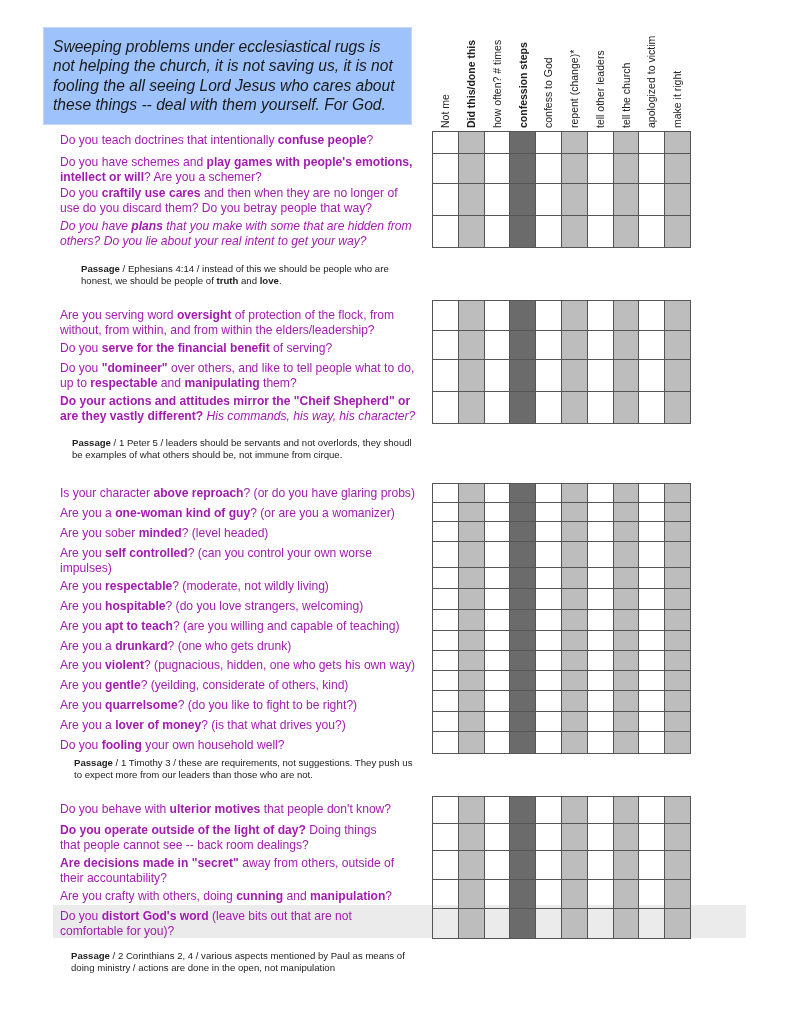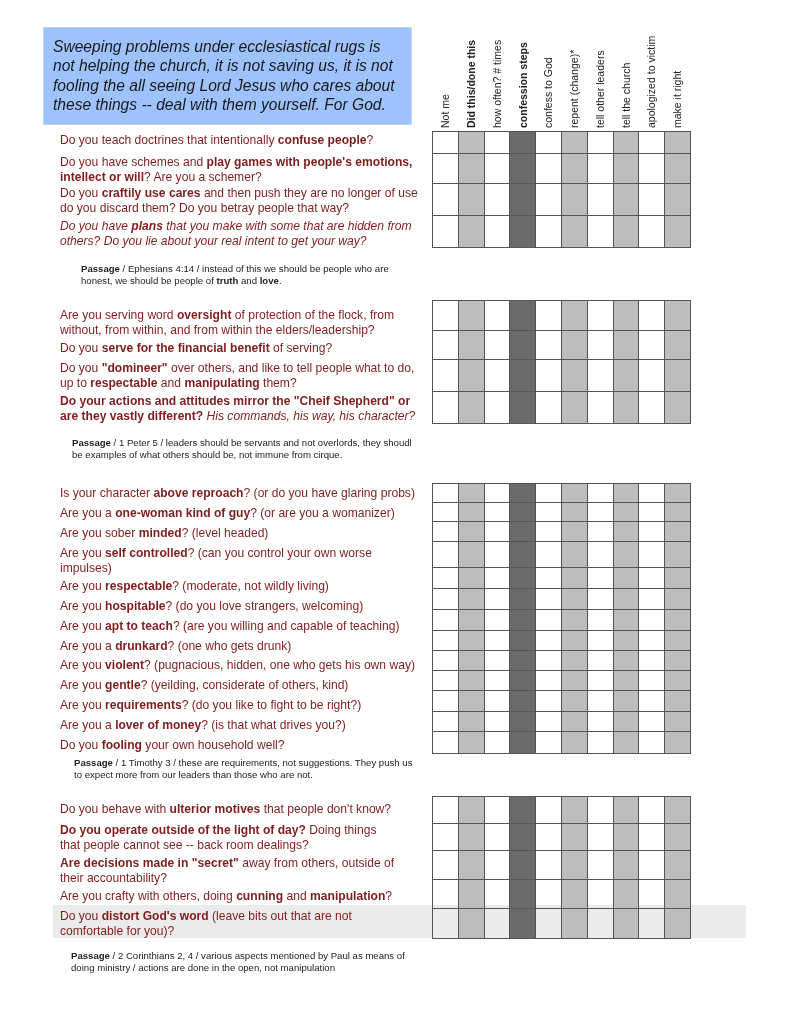--- a/index.html
+++ b/index.html
@@ -12,7 +12,7 @@
   .colhdr span { position: absolute; left: 50%; bottom: 2px; transform-origin: left bottom;
                  transform: rotate(-90deg) translateY(50%); white-space: nowrap; font-size: 10.5px; color: #222; }
   .colhdr span.b { font-weight: bold; }
-  .q { position: absolute; left: 60px; width: 360px; font-size: 12.1px; line-height: 14.6px; color: #7f1d1d; }
+  .q { position: absolute; left: 60px; width: 360px; font-size: 12.1px; line-height: 14.6px; color: #a21caf; }
   .q b { font-weight: bold; }
   .q.it { font-style: italic; }
   .q i { font-style: italic; }

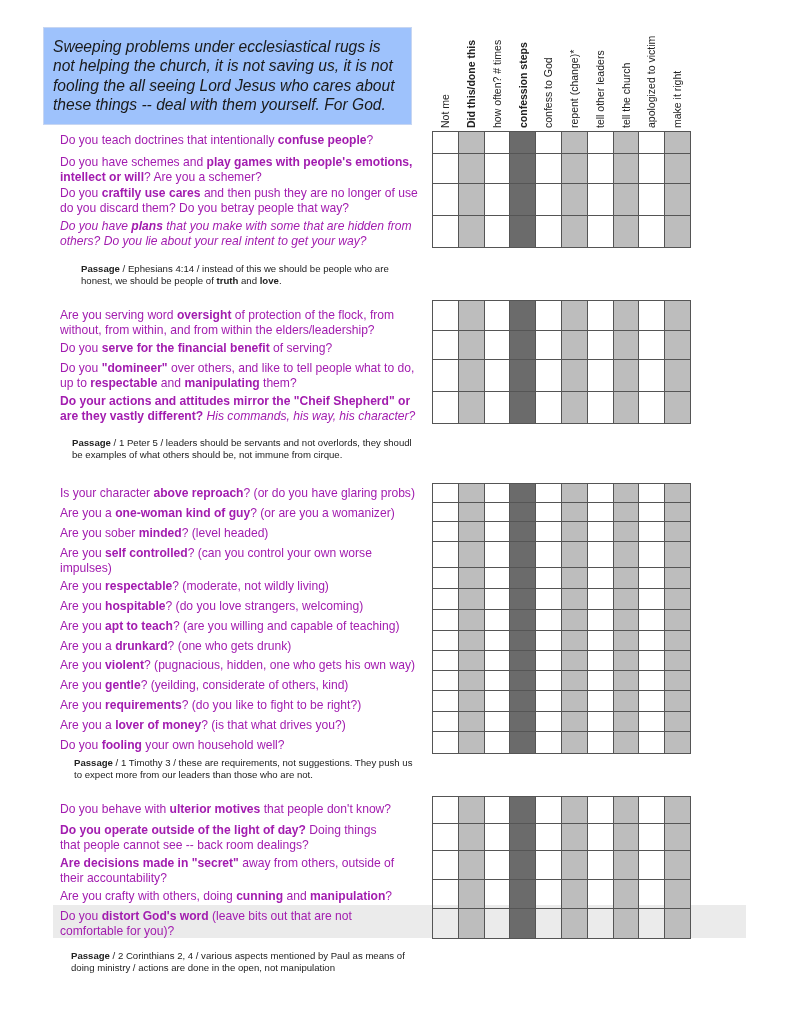--- a/index.html
+++ b/index.html
@@ -69,7 +69,7 @@
 <div>
   <div class="q" style="top:133px"><span>Do you teach doctrines that intentionally </span><b>confuse people</b><span>?</span></div>
   <div class="q" style="top:155px"><span>Do you have schemes and </span><b>play games with people's emotions, intellect or will</b><span>?  Are you a schemer?</span></div>
-  <div class="q" style="top:186px"><span>Do you </span><b>craftily use cares</b><span> and then push they are no longer of use do you discard them?  Do you betray people that way?</span></div>
+  <div class="q" style="top:186px"><span>Do you </span><b>craftily use cares</b><span> and then when they are no longer of use do you discard them?  Do you betray people that way?</span></div>
   <div class="q it" style="top:219px"><span>Do you have </span><b>plans</b><span> that you make with some that are hidden from others?  Do you lie about your real intent to get your way?</span></div>
   <div class="passage" style="left:81px;top:263px;width:330px"><b>Passage</b><span> / Ephesians 4:14 / instead of this we should be people who are honest, we should be people of </span><b>truth</b><span> and </span><b>love</b><span>.</span></div>
 

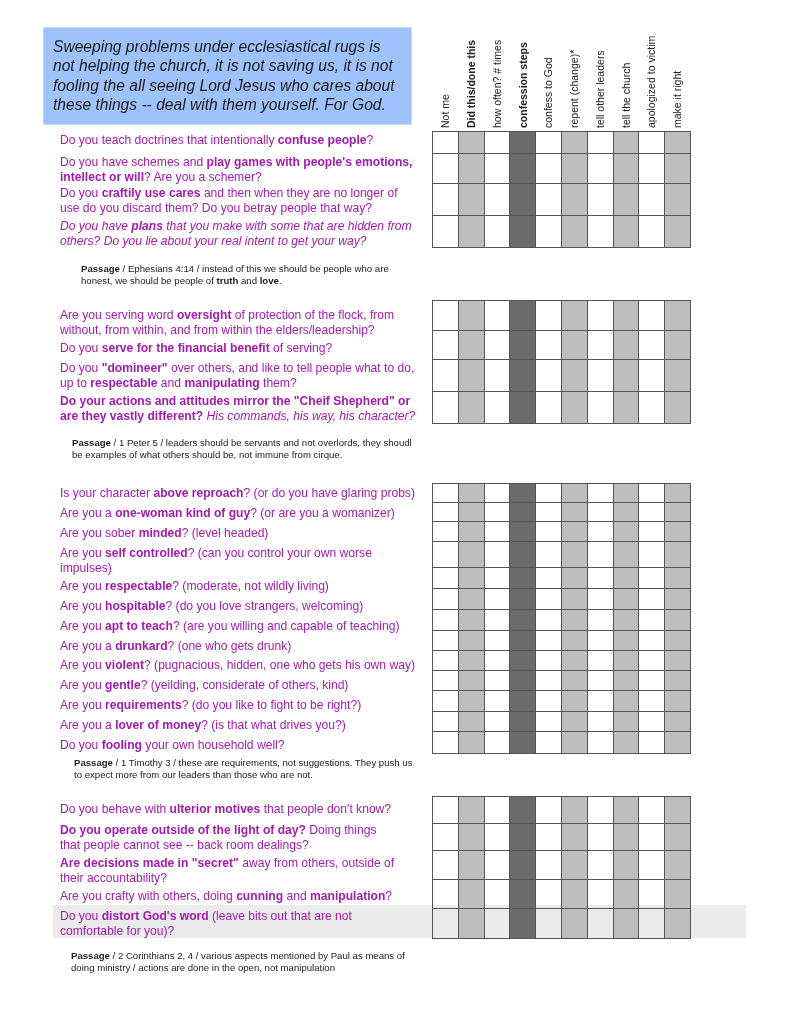--- a/index.html
+++ b/index.html
@@ -199,7 +199,7 @@
   <div class="q" style="top:639px"><span>Are you a </span><b>drunkard</b><span>? (one who gets drunk)</span></div>
   <div class="q" style="top:658px"><span>Are you </span><b>violent</b><span>? (pugnacious, hidden, one who gets his own way)</span></div>
   <div class="q" style="top:678px"><span>Are you </span><b>gentle</b><span>? (yeilding, considerate of others, kind)</span></div>
-  <div class="q" style="top:698px"><span>Are you </span><b>requirements</b><span>? (do you like to fight to be right?)</span></div>
+  <div class="q" style="top:698px"><span>Are you </span><b>quarrelsome</b><span>? (do you like to fight to be right?)</span></div>
   <div class="q" style="top:718px"><span>Are you a </span><b>lover of money</b><span>? (is that what drives you?)</span></div>
   <div class="q" style="top:738px"><span>Do you </span><b>fooling</b><span> your own household well?</span></div>
   <div class="passage" style="left:74px;top:757px;width:340px"><b>Passage</b><span> / 1 Timothy 3 / these are requirements, not suggestions.  They push us to expect more from our leaders than those who are not.</span></div>

